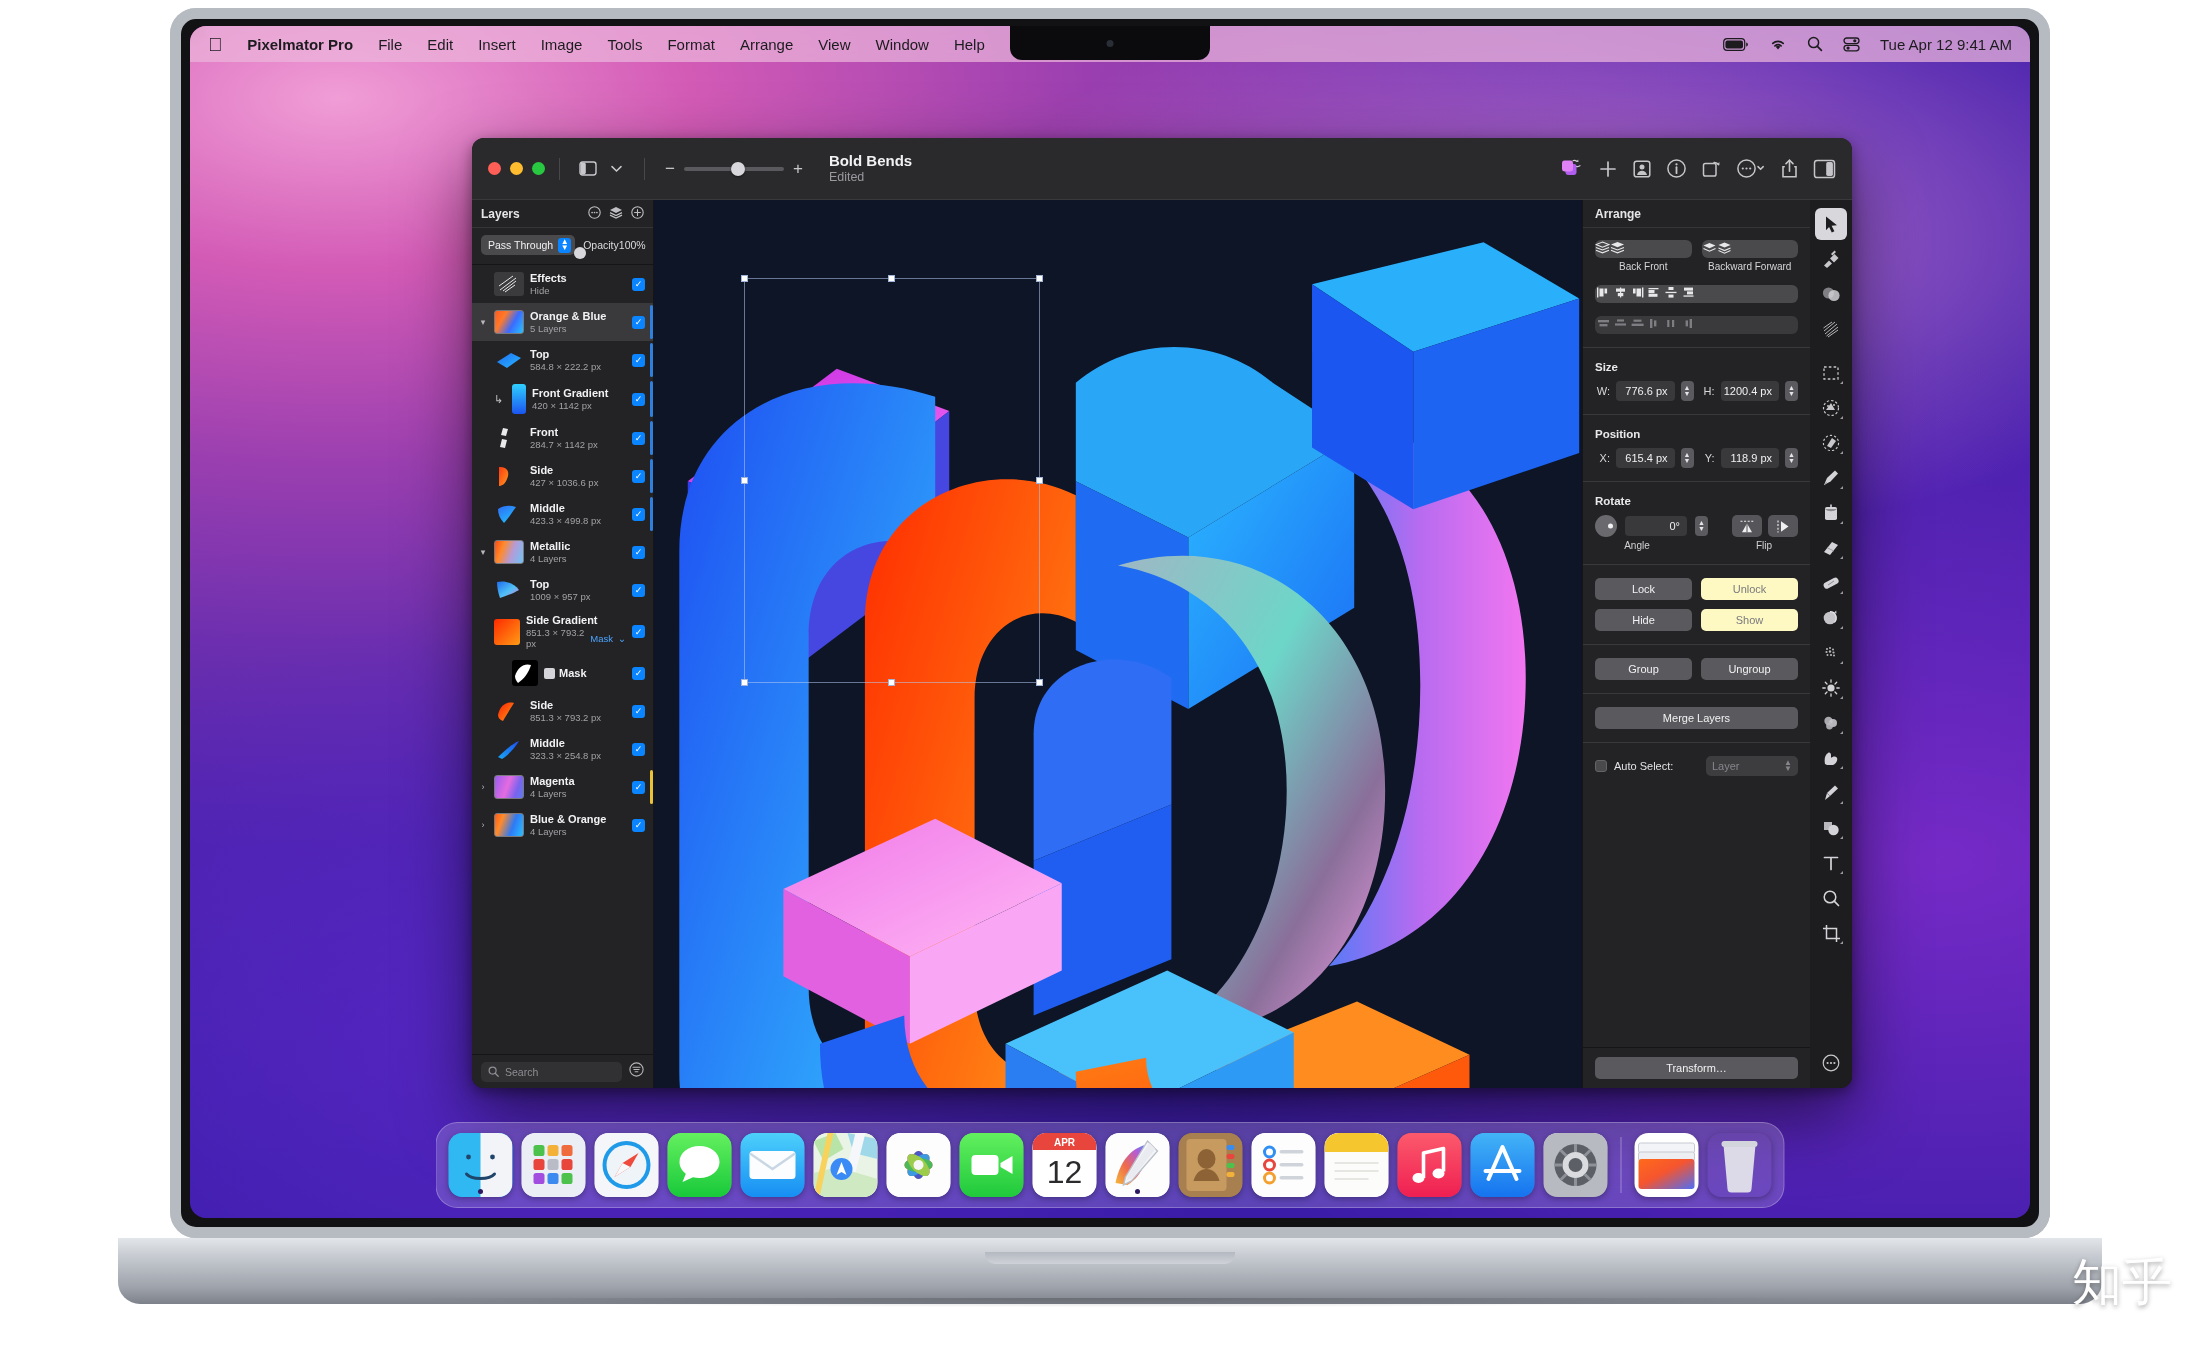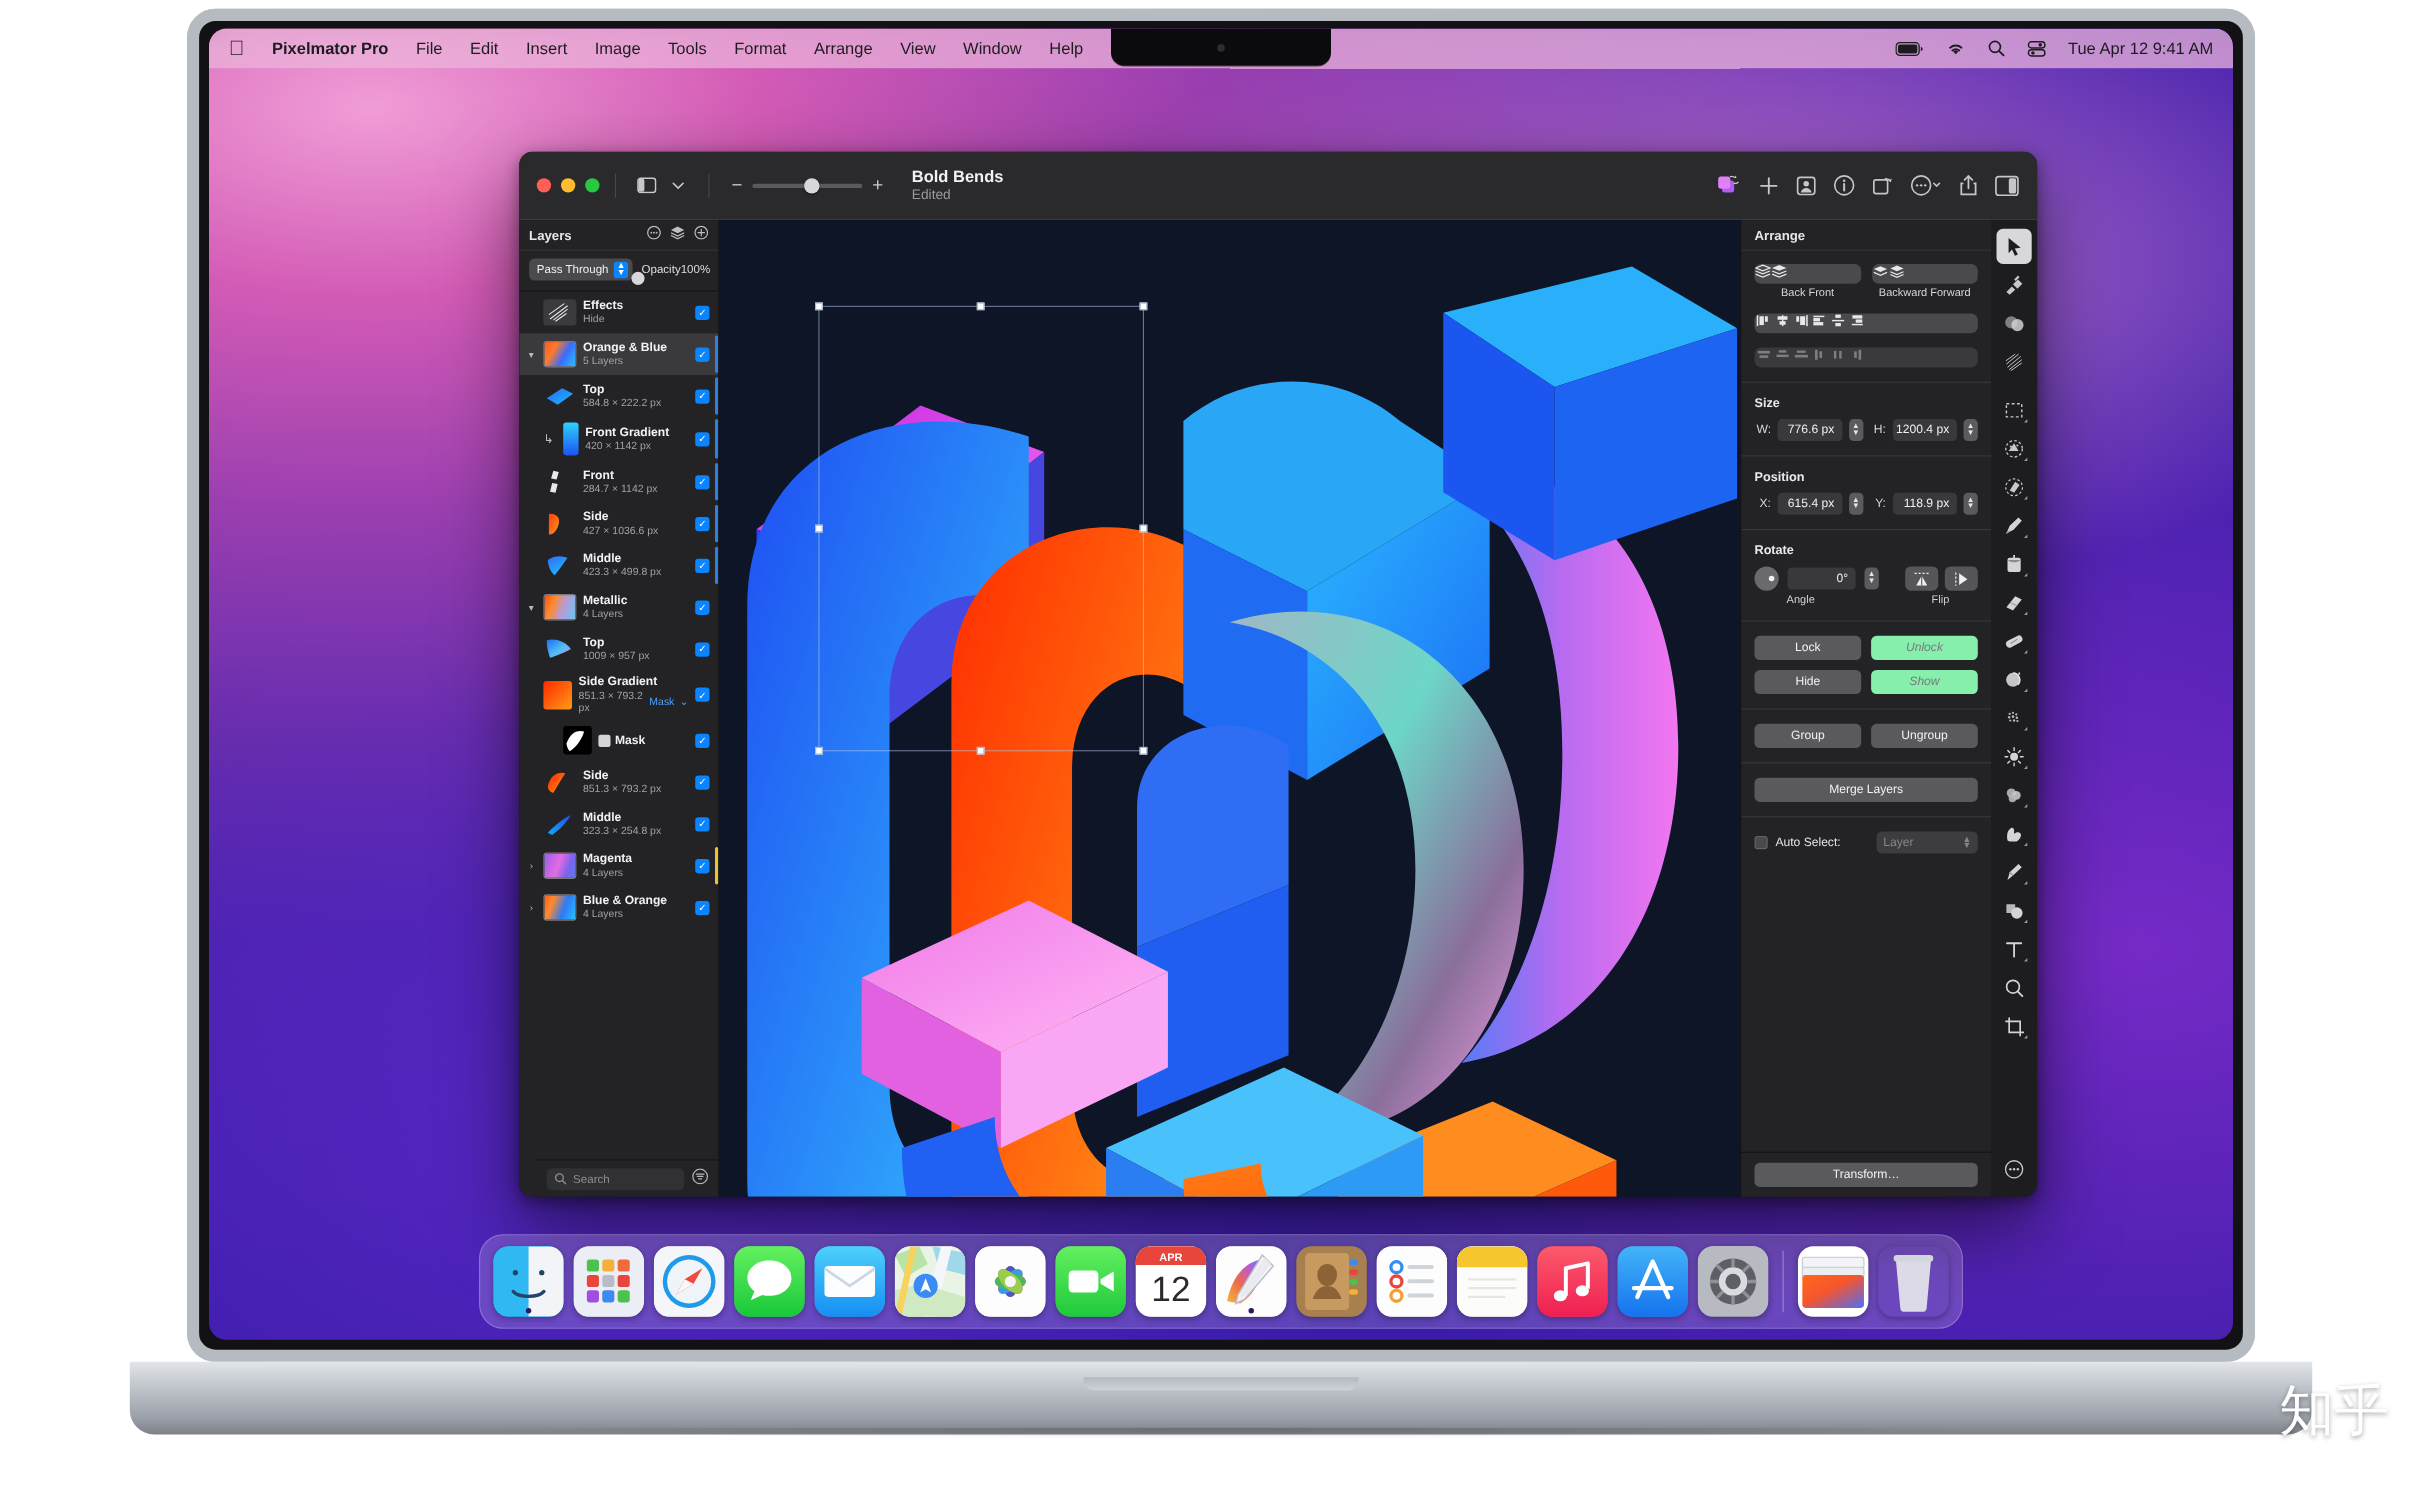--- a/index.html
+++ b/index.html
@@ -285,7 +285,7 @@
     display: flex; align-items: center; justify-content: center;
     color: #f2f2f4; font-size: 11px;
   }
-  .btn.disabled { background: #86efac; color: #79797e; font-style: italic; }
+  .btn.disabled { background: #fef9c3; color: #79797e; }
   .btn.wide { width: 100%; }
   .autosel { display: flex; align-items: center; gap: 7px; margin-top: 12px; }
   .cbox { width: 12px; height: 12px; border-radius: 3px; background: #4a4a4d; border: 1px solid #646468; flex: none; }

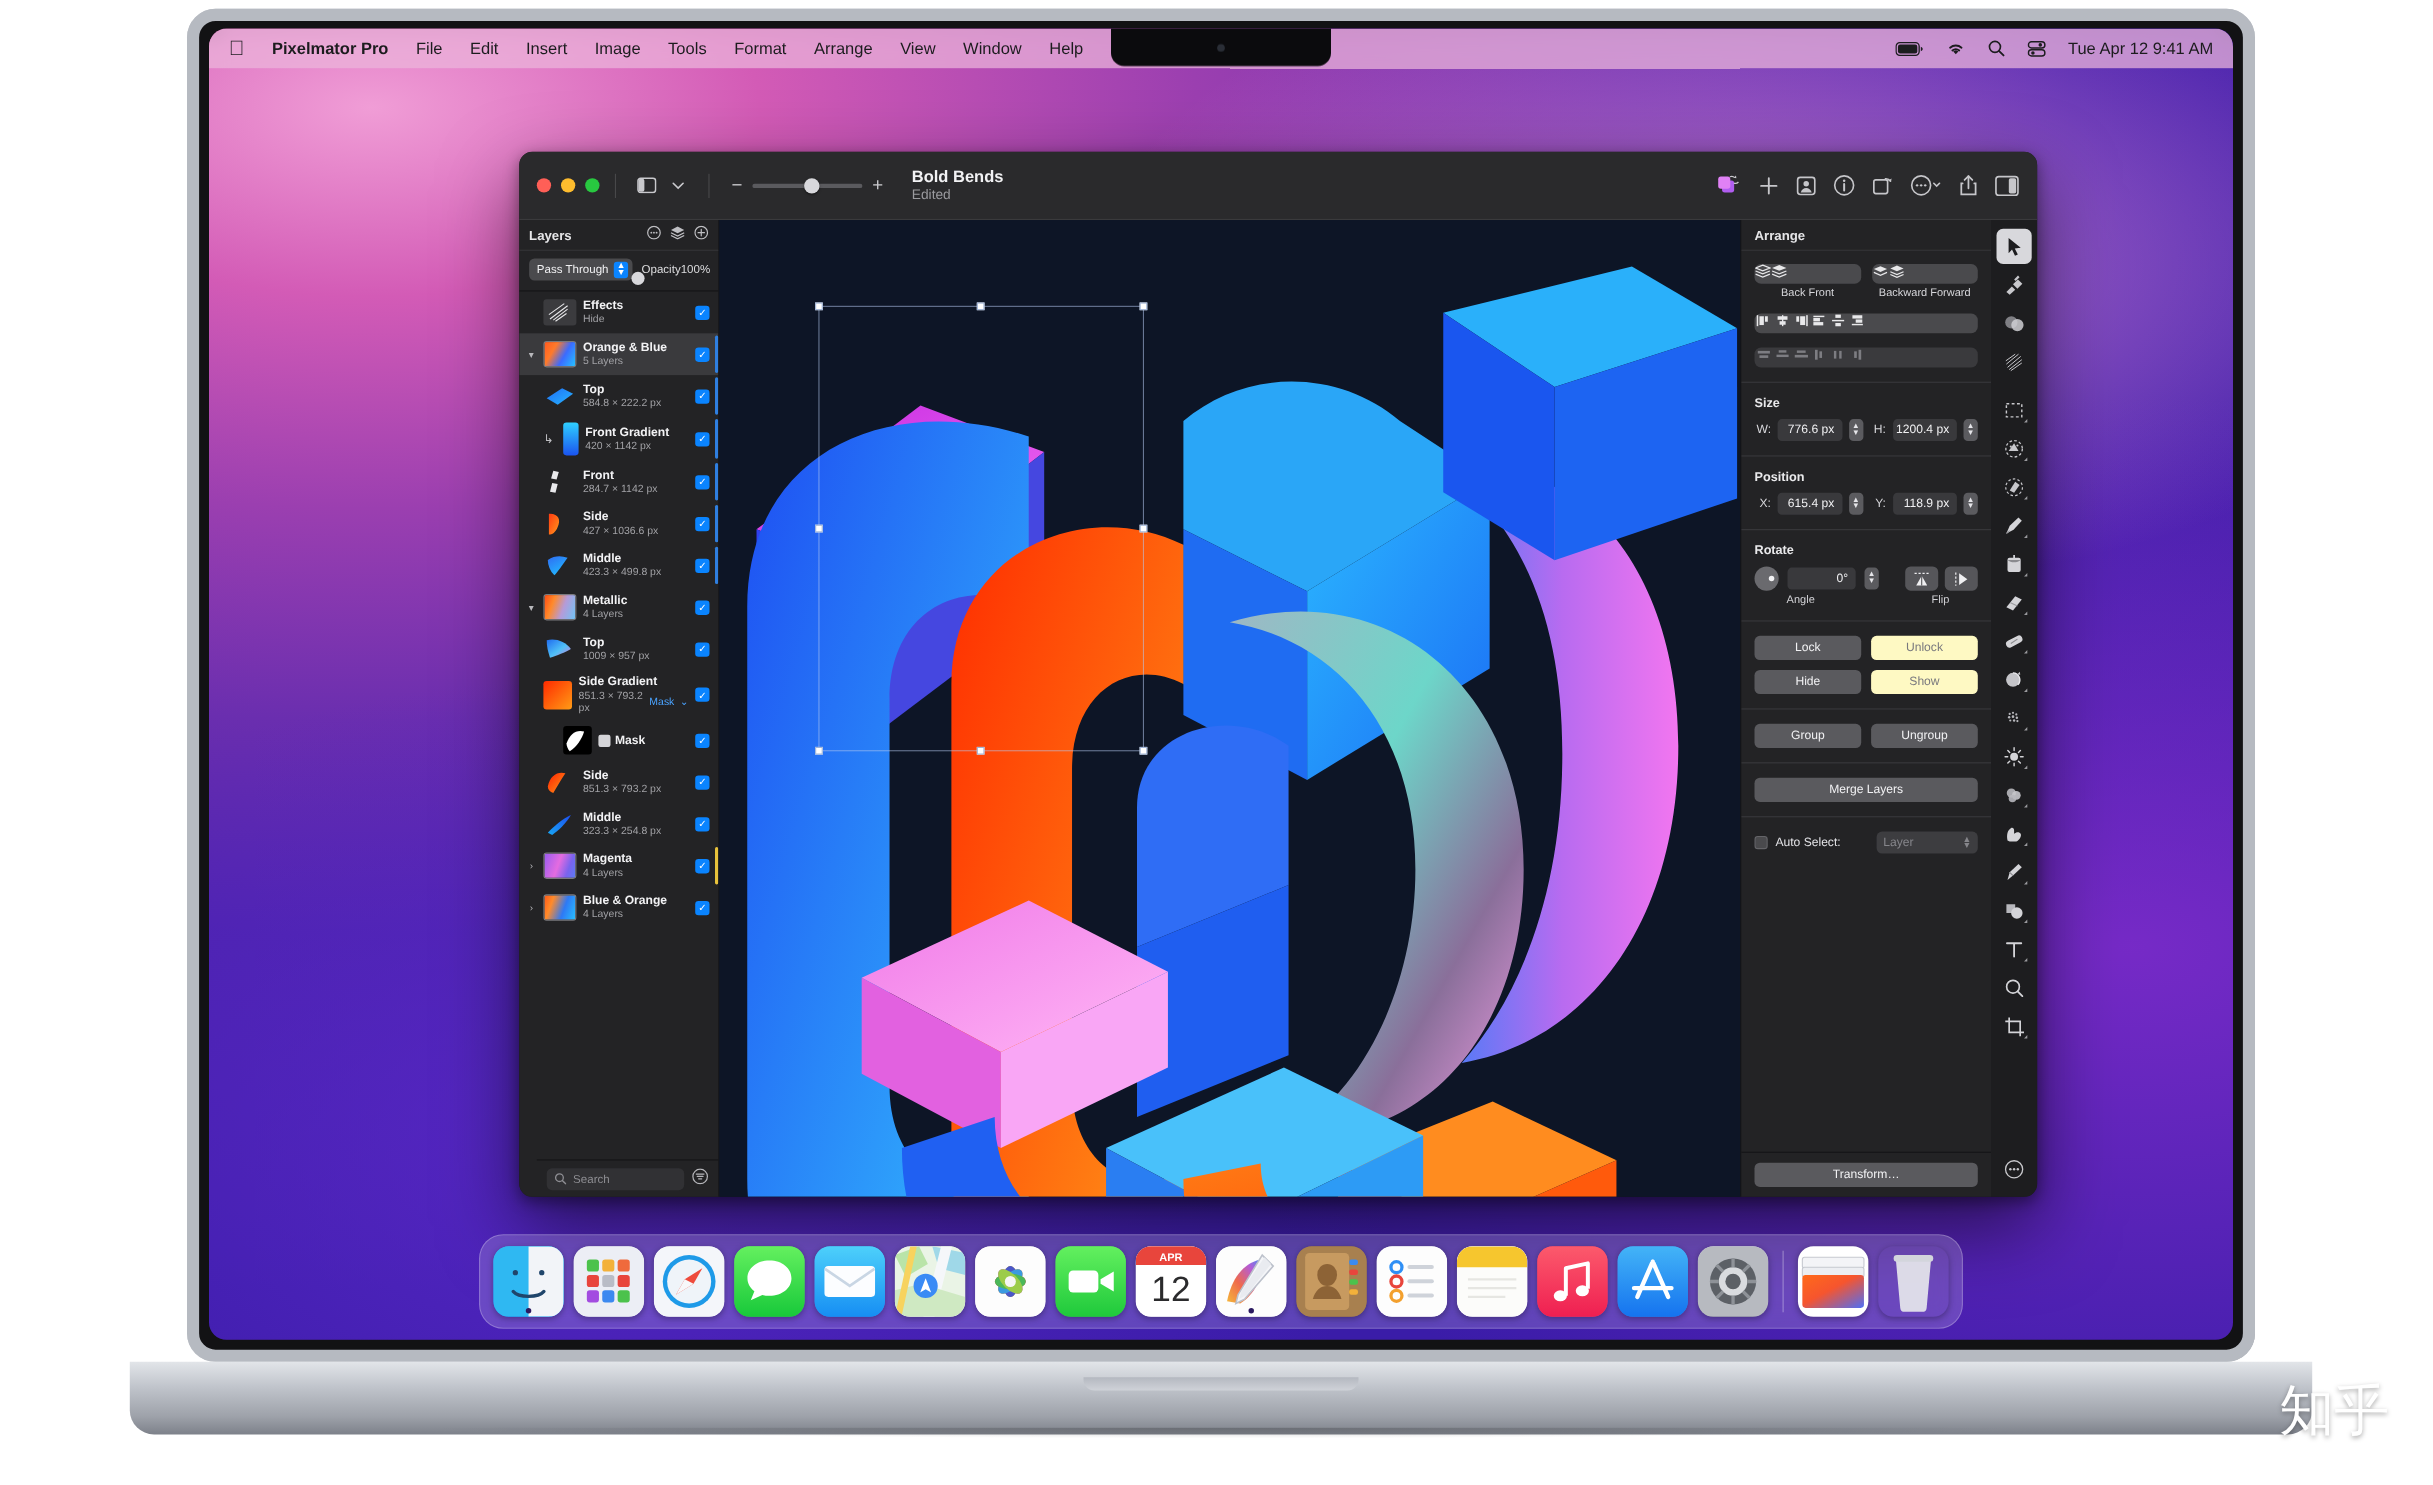--- a/index.html
+++ b/index.html
@@ -202,7 +202,7 @@
 
   .search-row {
     height: 34px; display: flex; align-items: center; gap: 7px;
-    padding: 0 9px; border-top: 1px solid #151517; flex: none; margin-left: 16px;
+    padding: 0 9px; border-top: 1px solid #151517; flex: none;
   }
   .search-box {
     flex: 1; height: 20px; border-radius: 5px; background: #313134;

